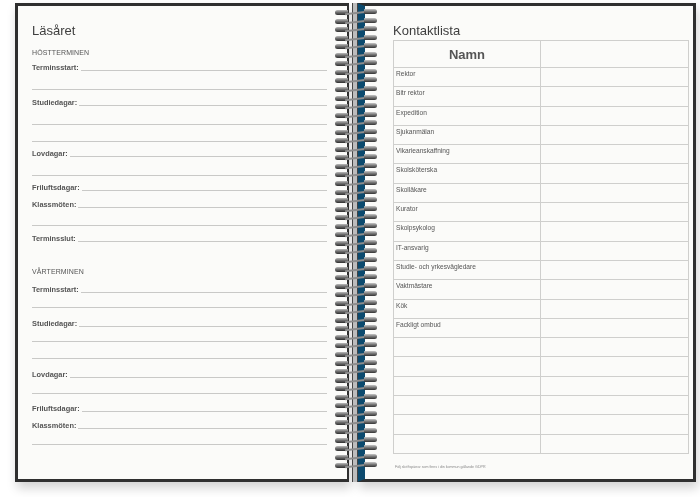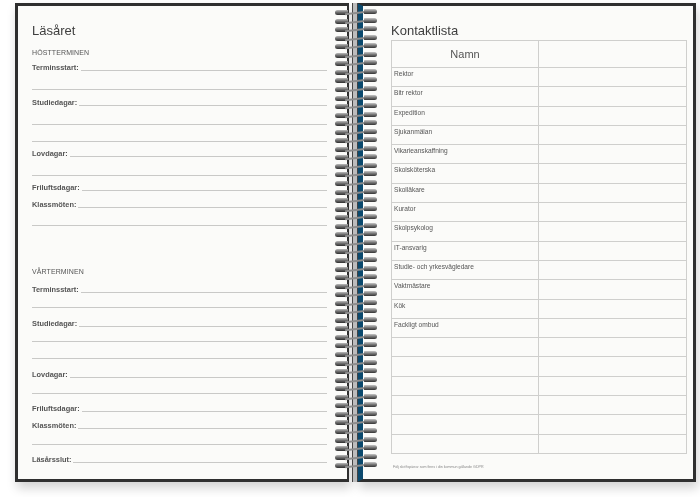--- a/index.html
+++ b/index.html
@@ -8,7 +8,7 @@
   .page { position:absolute; background:#fbfbf9; border:3px solid #2f2f2f;
           box-shadow: 2px 6px 10px rgba(0,0,0,0.18); box-sizing:border-box; }
   #left-page { left:15px; top:3px; width:334px; height:479px; border-right:2px solid #2f2f2f; }
-  #right-page { left:357px; top:3px; width:339px; height:479px; border-left:6px solid #0c4a6e; }
+  #right-page { left:357px; top:3px; width:339px; height:479px; border-left:8px solid #0c4a6e; }
 
   .title { position:absolute; font-size:13px; color:#3e3e3e; }
   .section-head { position:absolute; left:14px; font-size:7px; color:#555; letter-spacing:0.1px; }

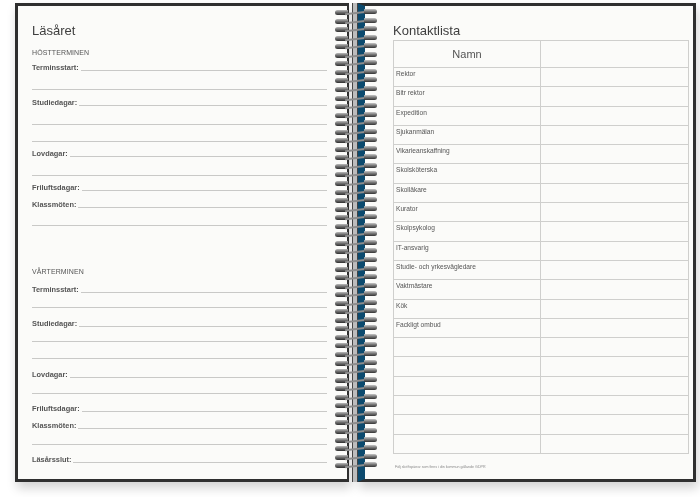--- a/index.html
+++ b/index.html
@@ -28,7 +28,7 @@
   
   #contact-table { position:absolute; left:28px; top:34px; width:296px; border-collapse:collapse; }
   #contact-table td, #contact-table th { border:1px solid #cfcfcd; height:19.3px; padding:0; box-sizing:border-box; vertical-align:top; }
-  #contact-table th { font-weight:normal; font-size:11px; color:#555; vertical-align:middle; height:27px; }
+  #contact-table th { font-weight:bold; font-size:13px; color:#555; vertical-align:middle; height:27px; }
   #contact-table td.name { width:147px; font-size:6.6px; color:#555; padding:2px 2px 0 2px; }
   .footnote { position:absolute; left:30px; top:459px; font-size:3.6px; color:#888; white-space:nowrap; }
 </style>

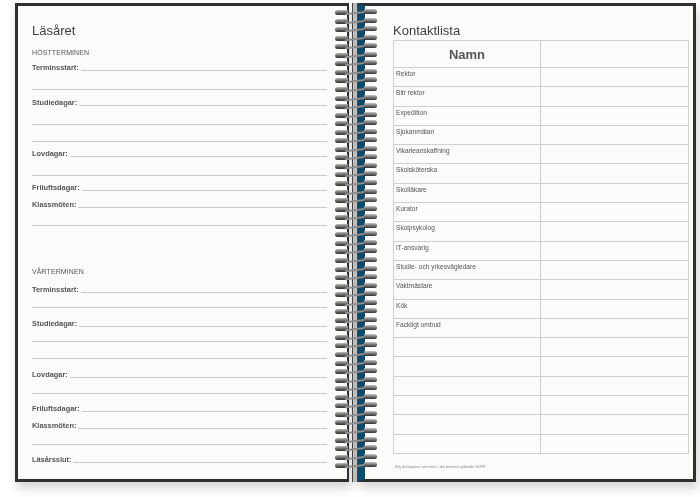--- a/index.html
+++ b/index.html
@@ -64,6 +64,10 @@
       <span class="lbl">Klassmöten:</span>
     </div>
   <div class="blank-line" style="top:219px;"></div>
+  <div class="field" style="top:227px;">
+      <div class="line"></div>
+      <span class="lbl">Terminsslut:</span>
+    </div>
 
   <div class="section-head" style="top:262px;">VÅRTERMINEN</div>
   <div class="field" style="top:278px;">

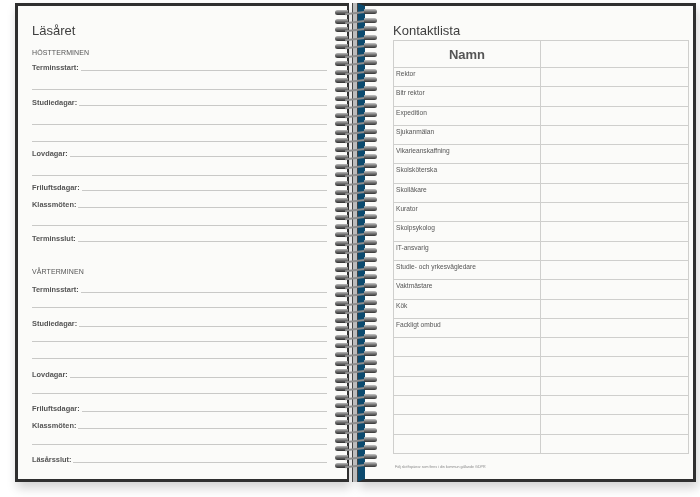--- a/index.html
+++ b/index.html
@@ -95,10 +95,6 @@
       <span class="lbl">Klassmöten:</span>
     </div>
   <div class="blank-line" style="top:438px;"></div>
-  <div class="field" style="top:448px;">
-      <div class="line"></div>
-      <span class="lbl">Läsårsslut:</span>
-    </div>
 </div>
 
 <div id="right-page" class="page">

